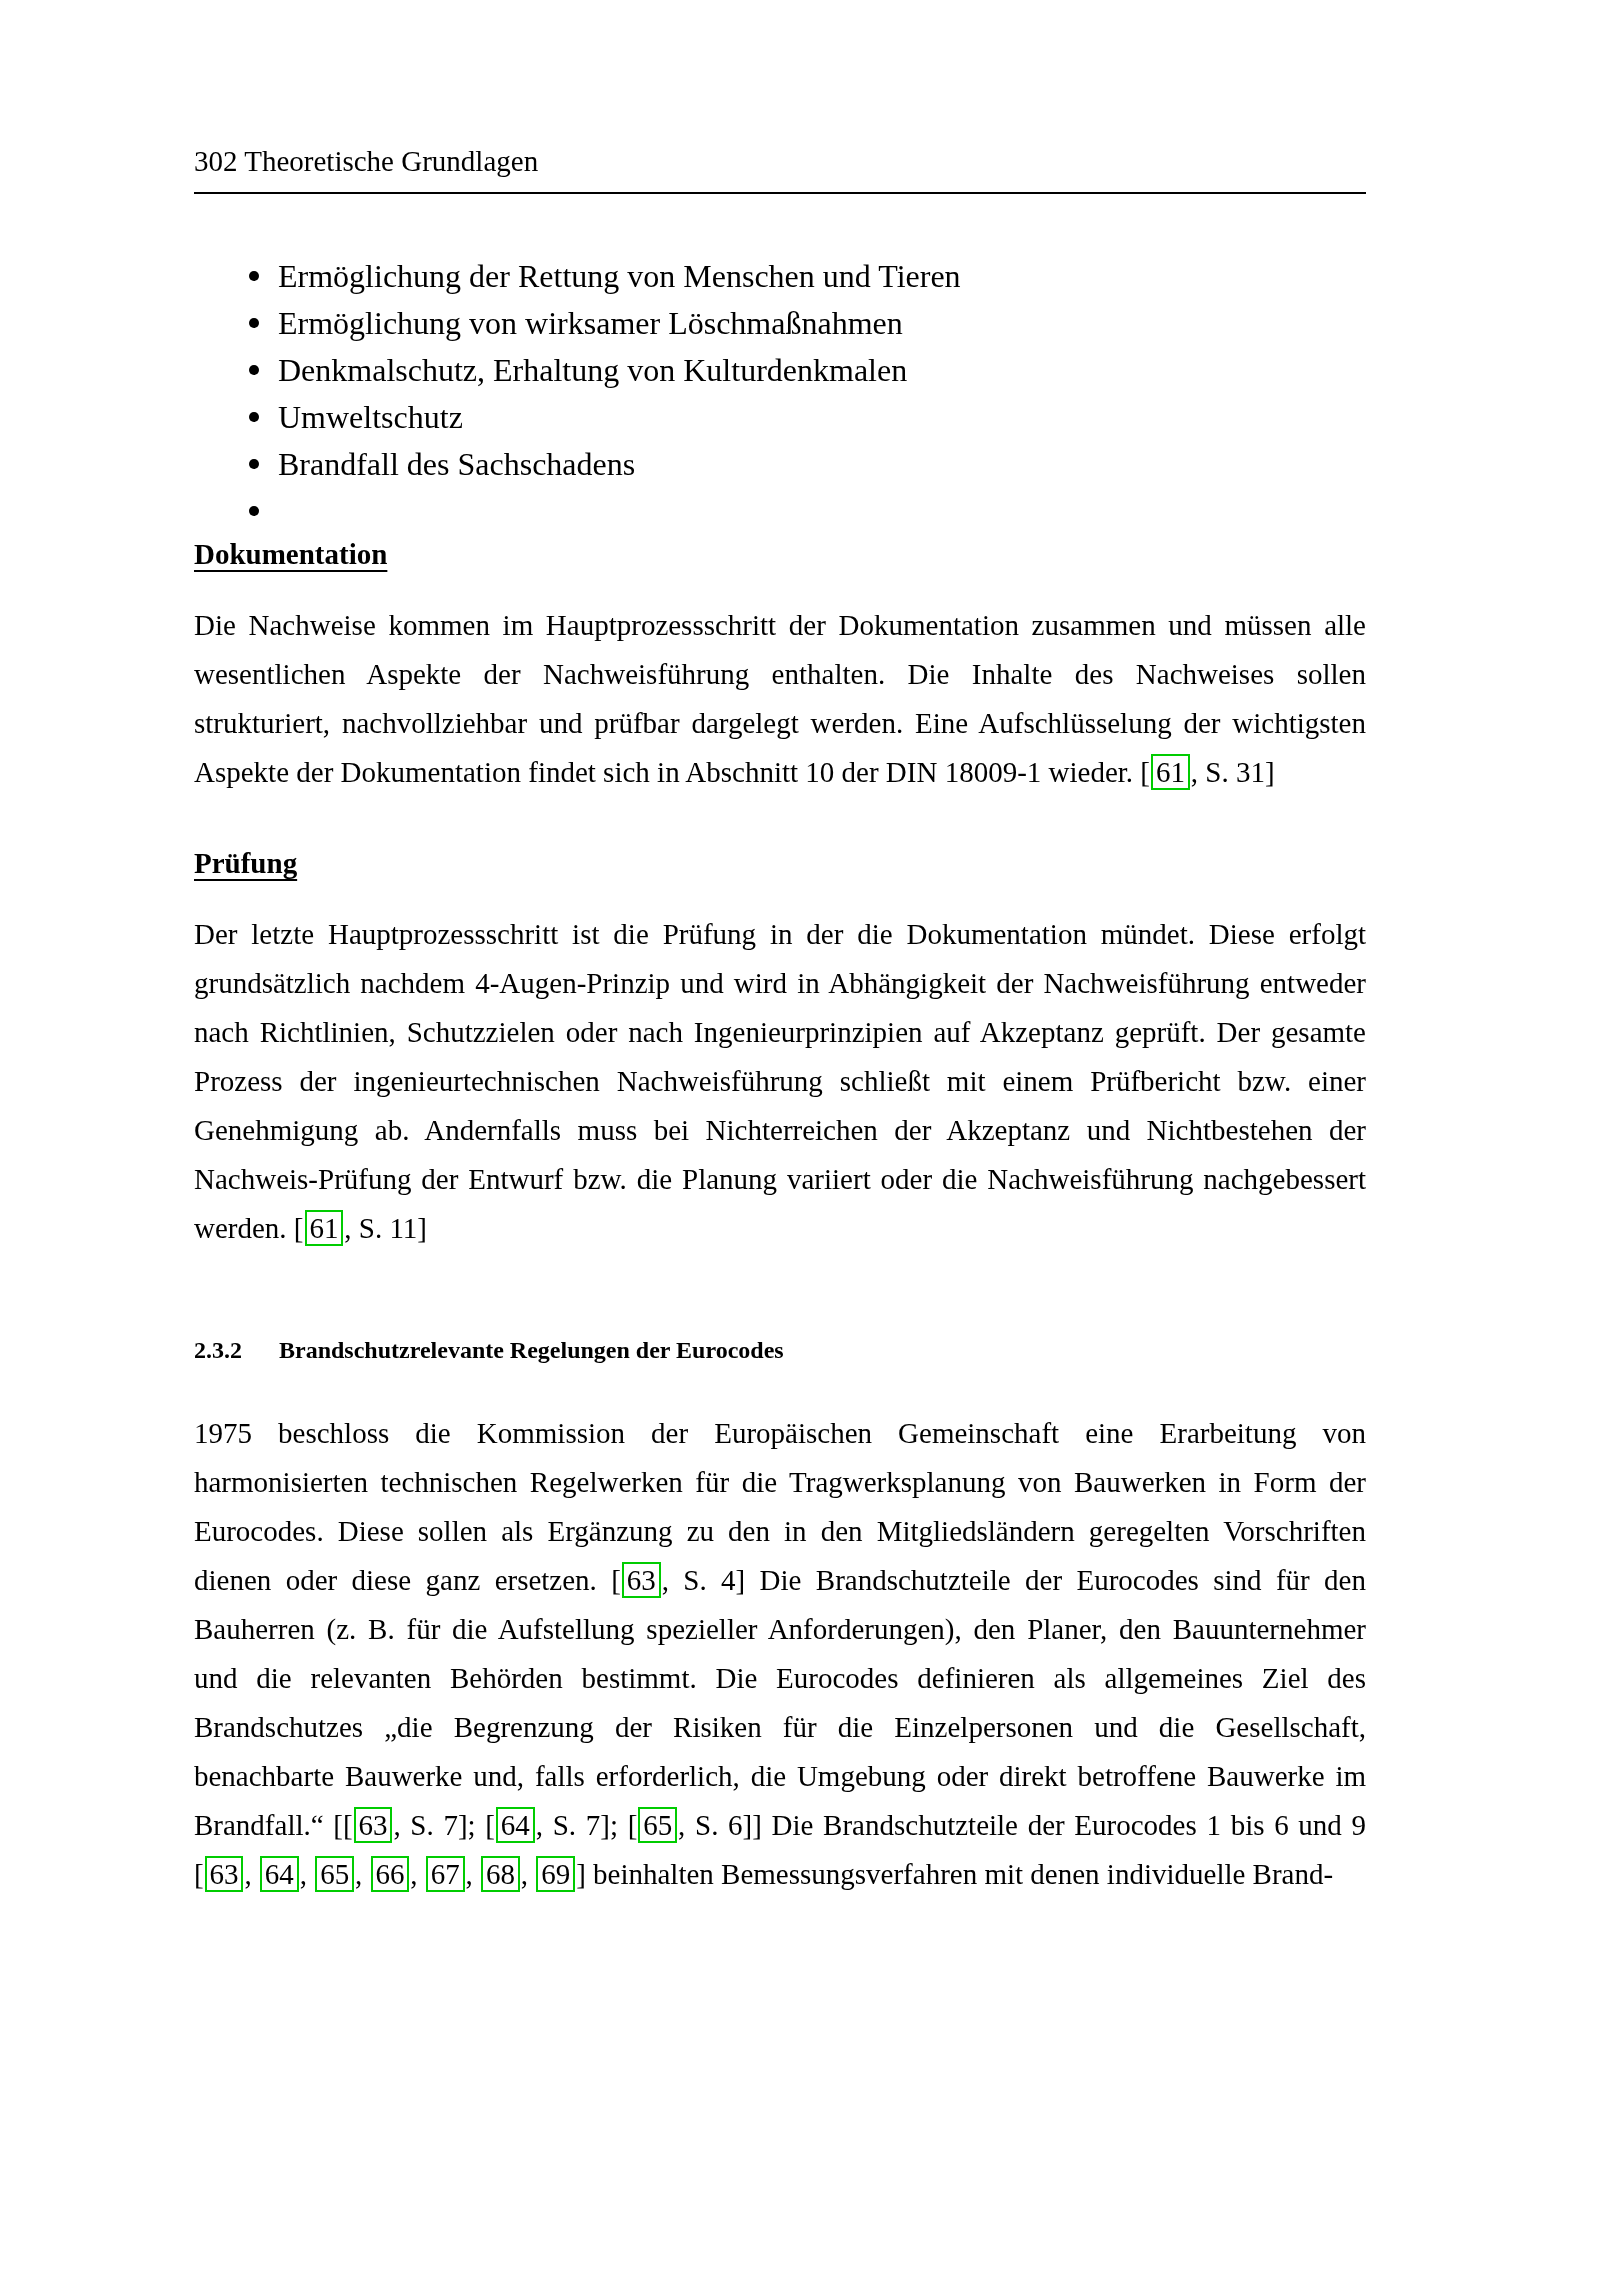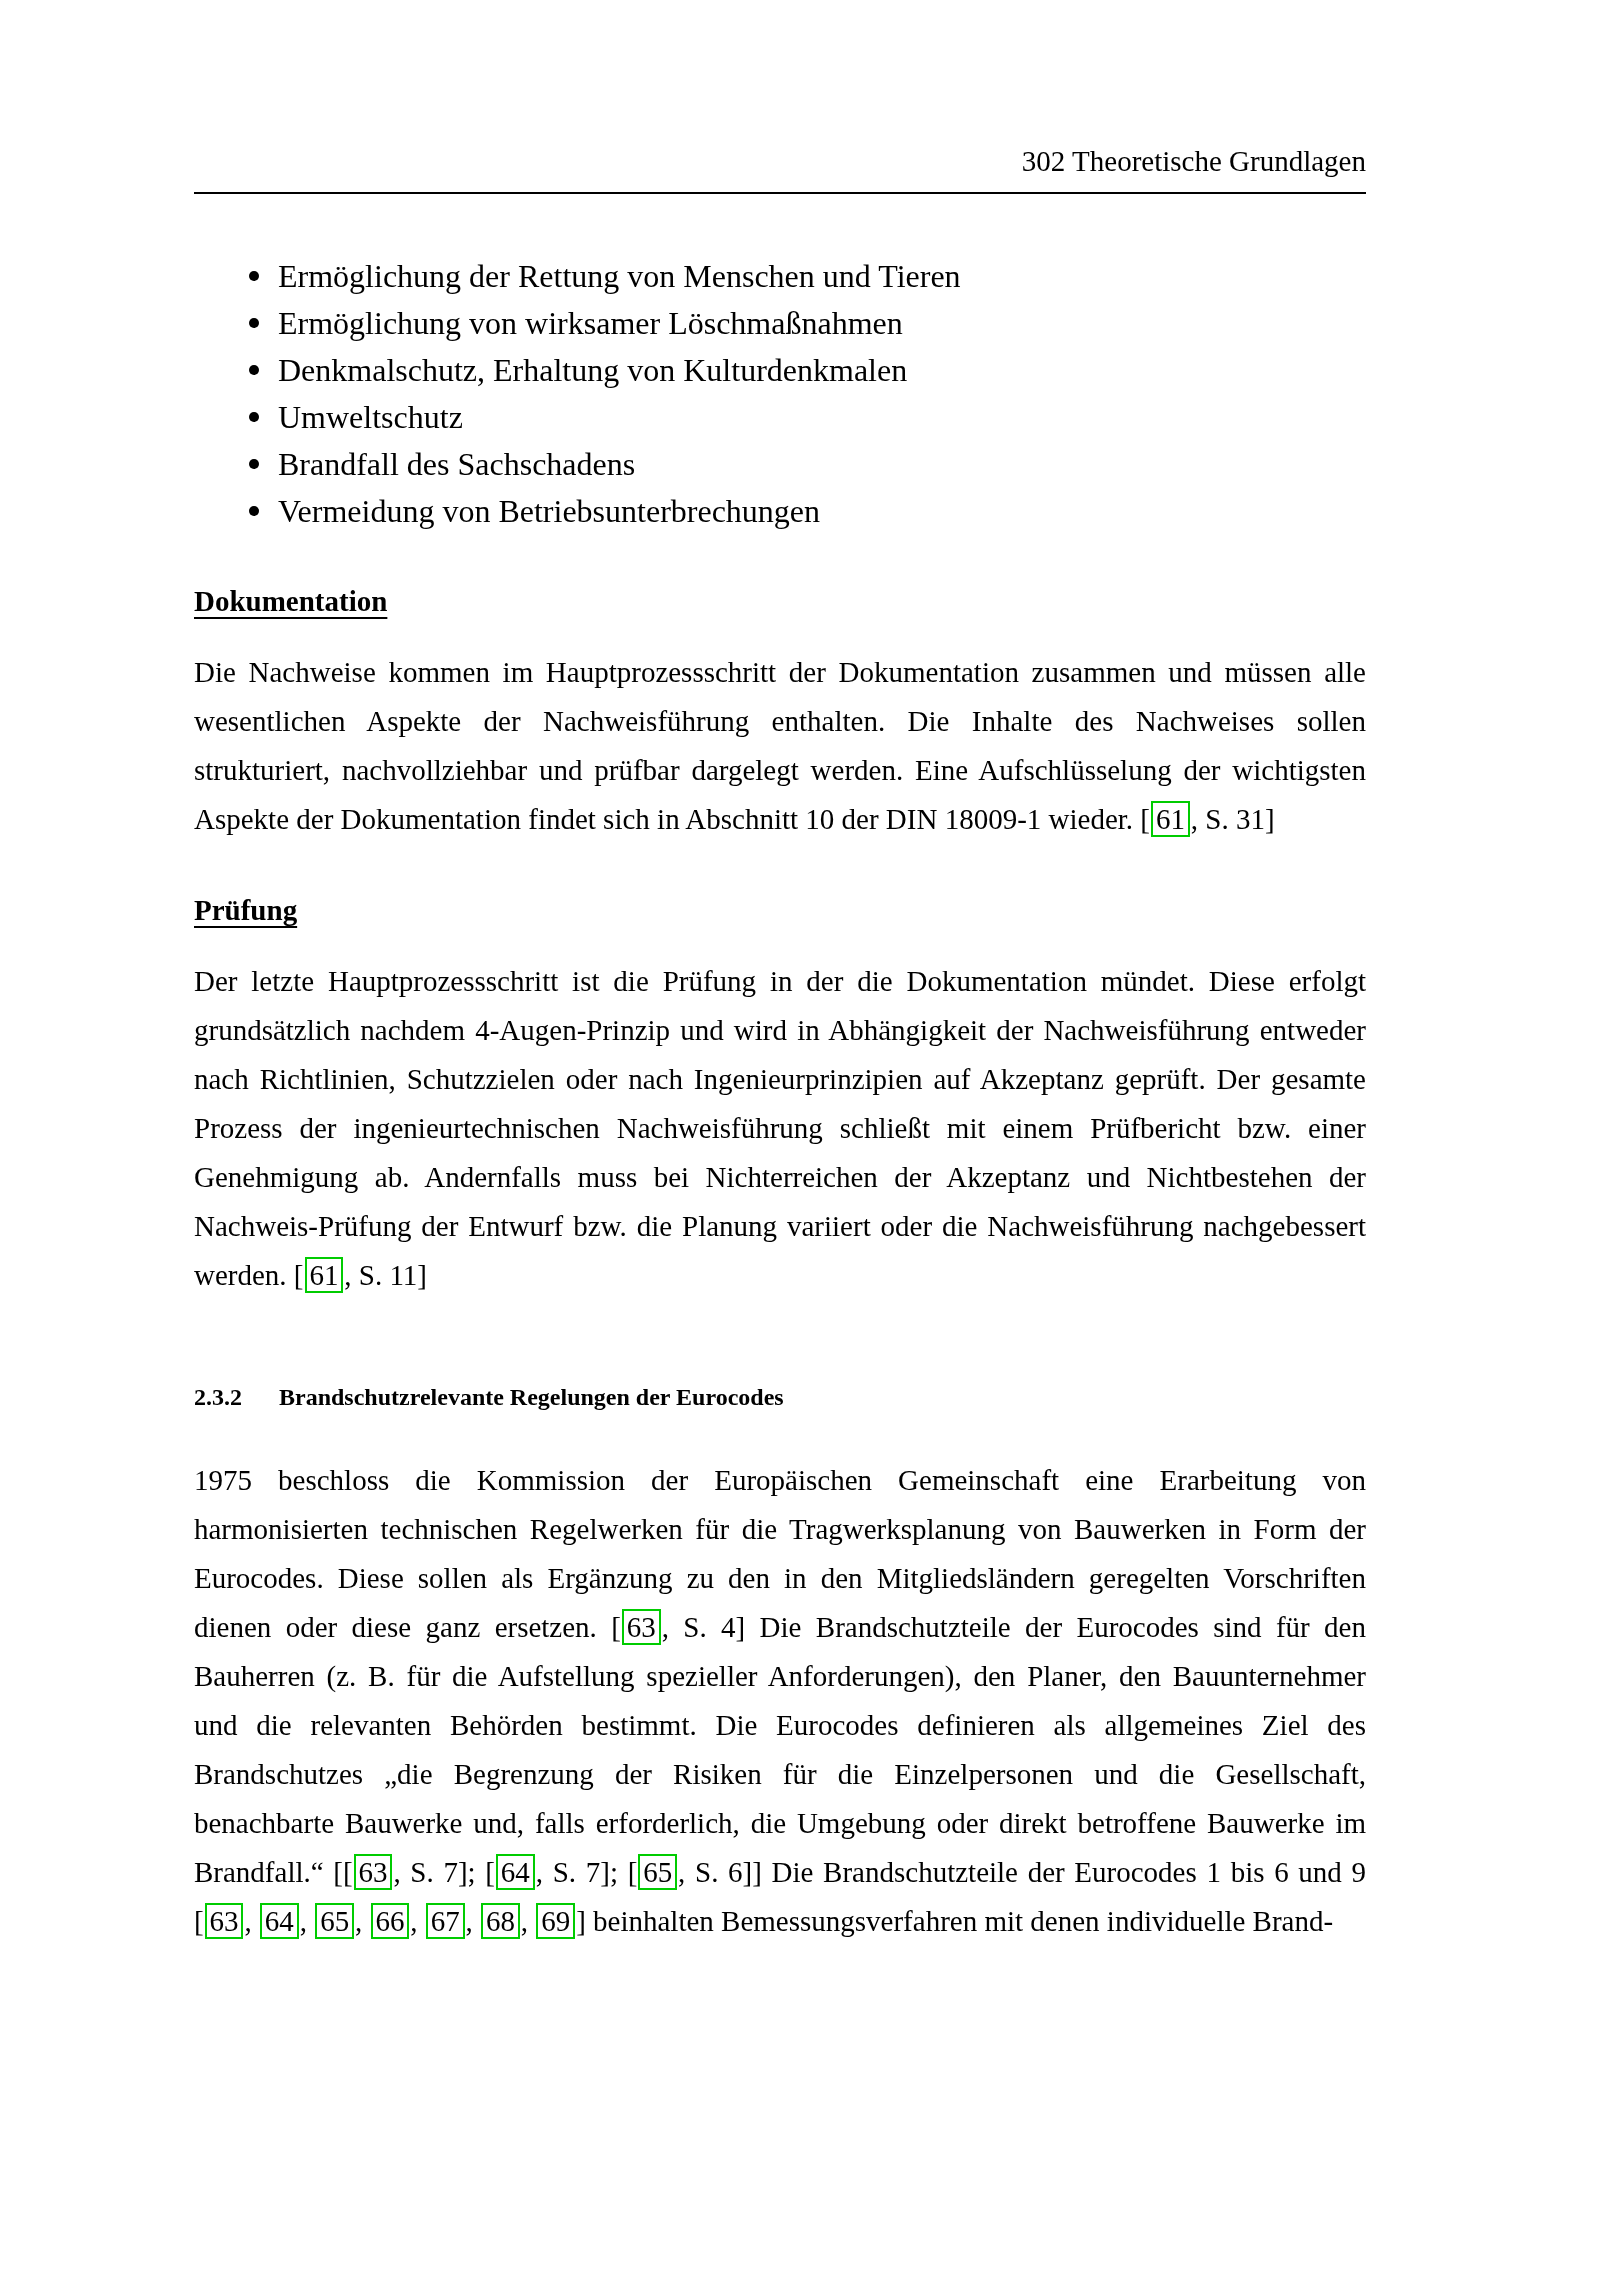--- a/index.html
+++ b/index.html
@@ -21,7 +21,7 @@
   
   .running-header {
     display: flex;
-    justify-content: flex-end;
+    justify-content: flex-start;
     align-items: baseline;
     font-size: 29px;
     line-height: 33px;

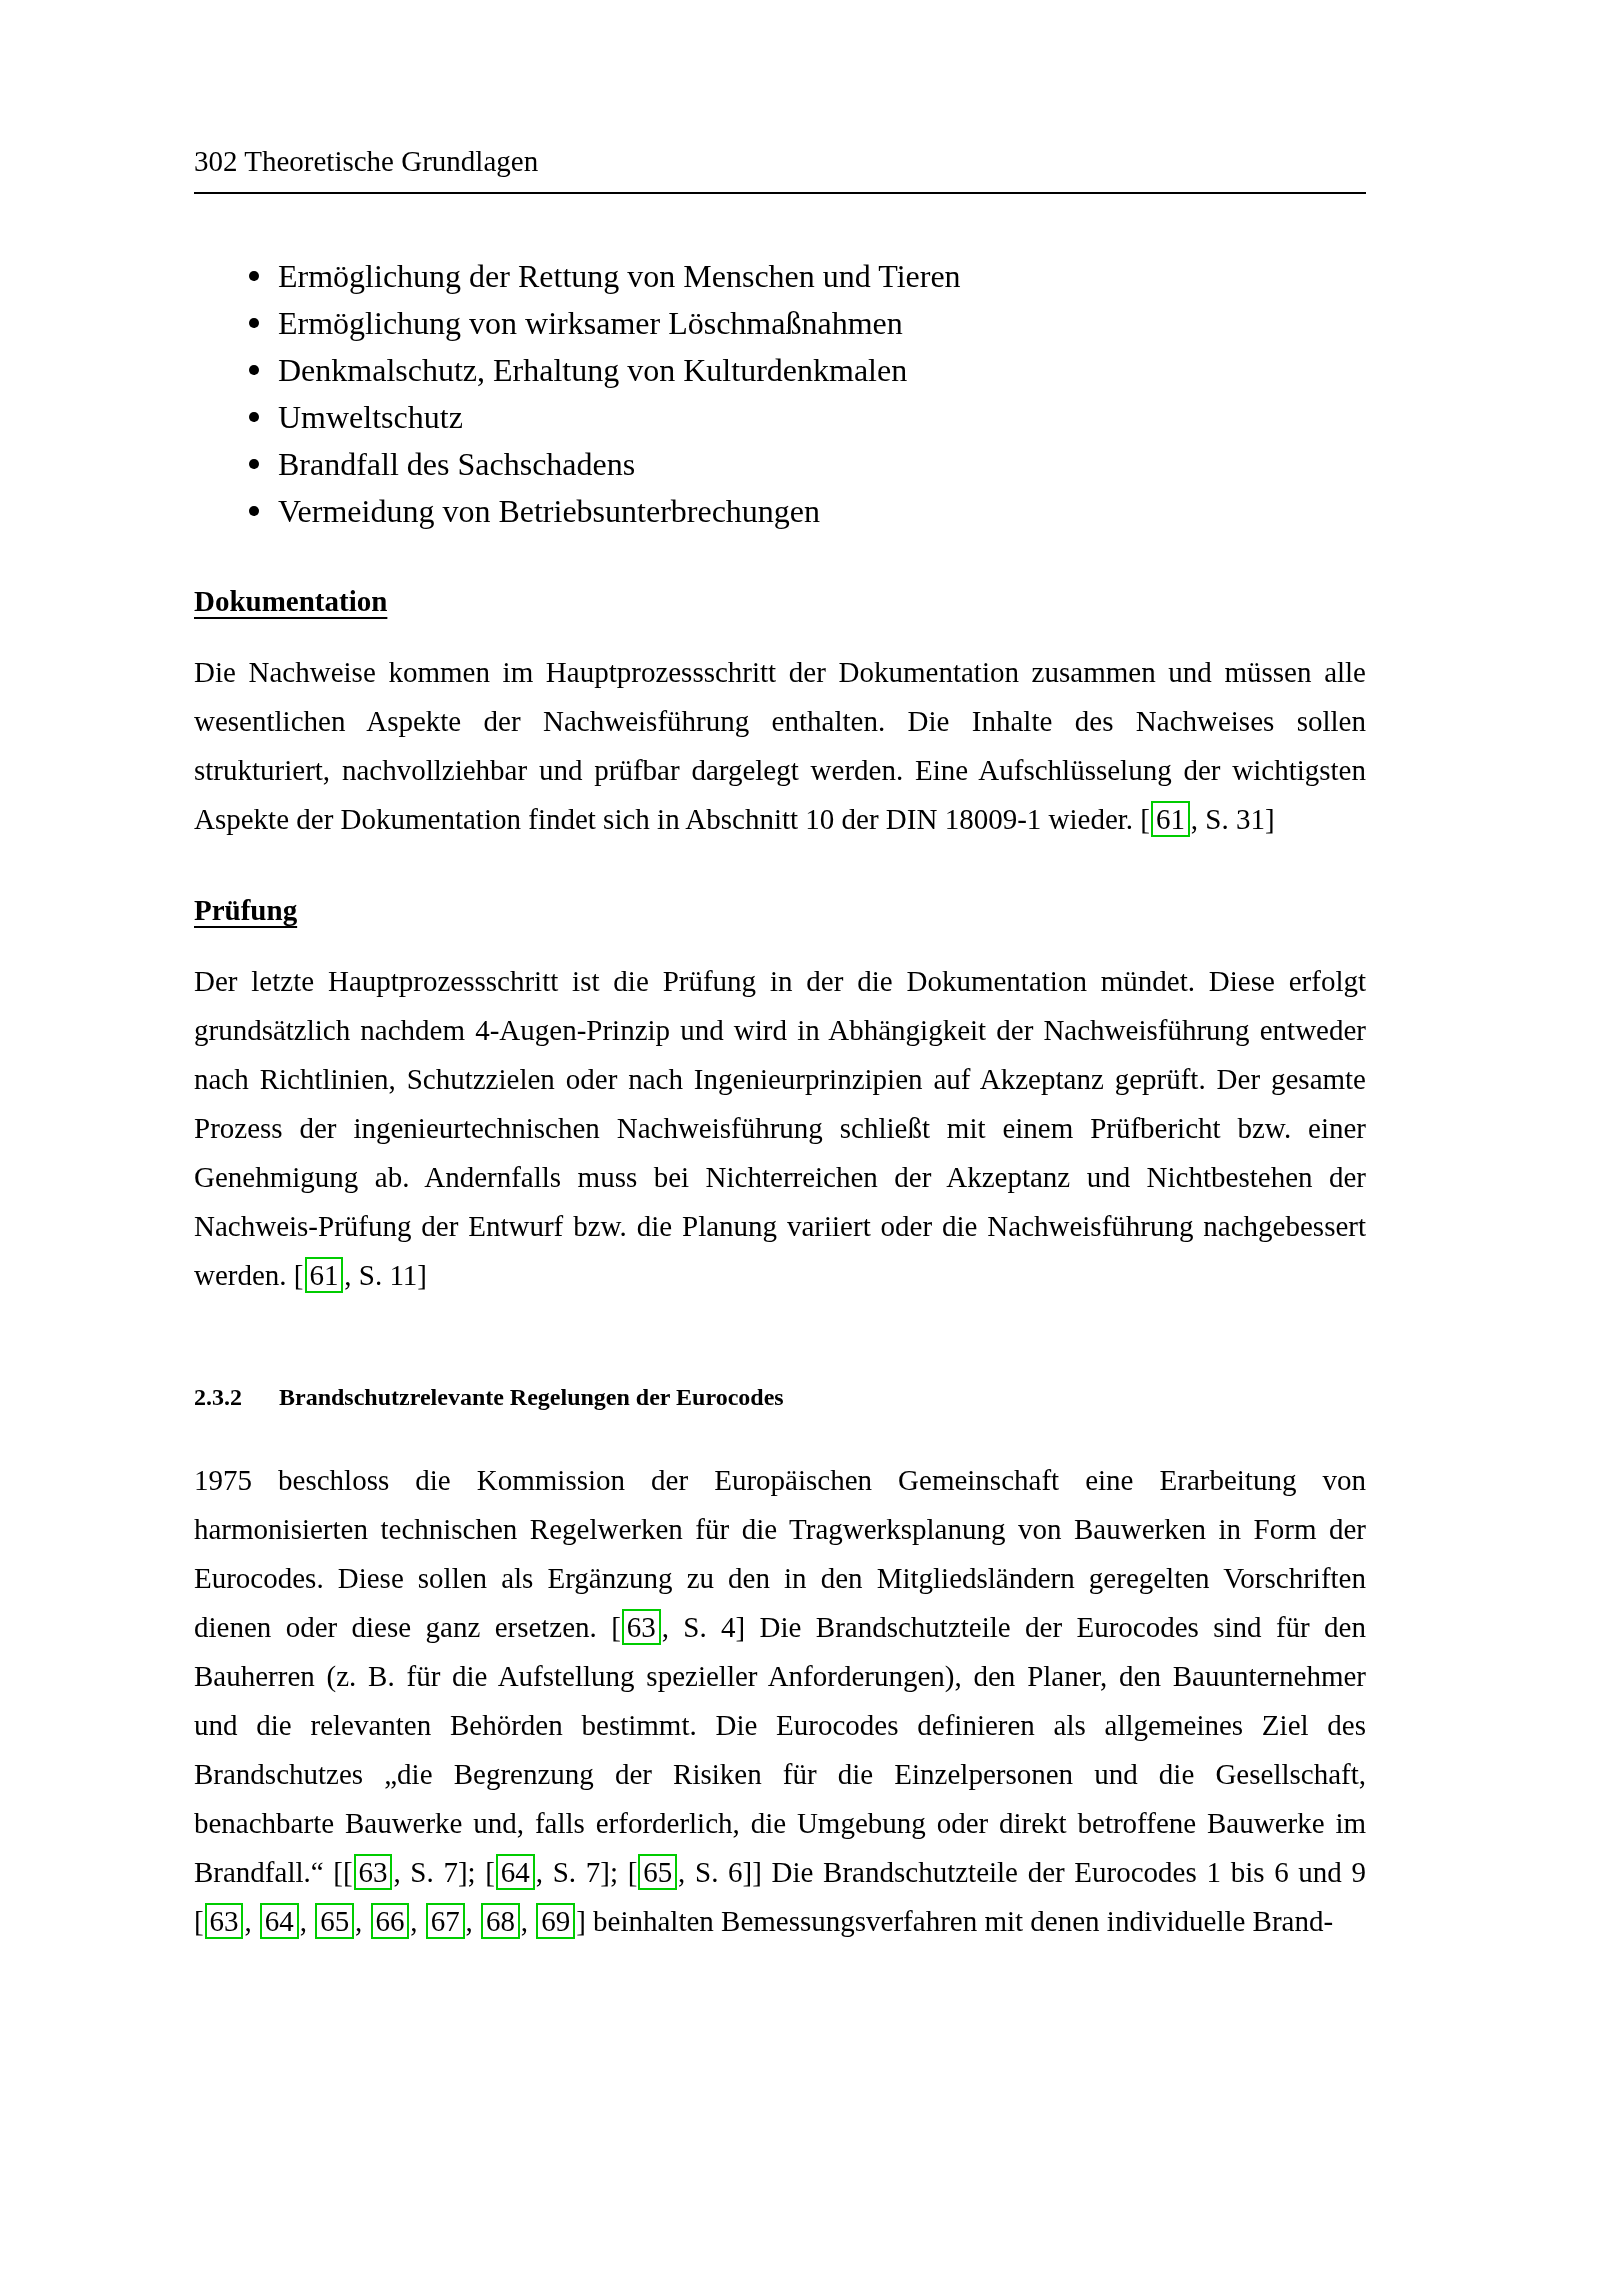--- a/index.html
+++ b/index.html
@@ -122,7 +122,6 @@
     </li>
     <li>
       <span class="bullet-dot"></span>
-      <span>Vermeidung von Betriebsunterbrechungen</span>
     </li>
   </ul>
 

